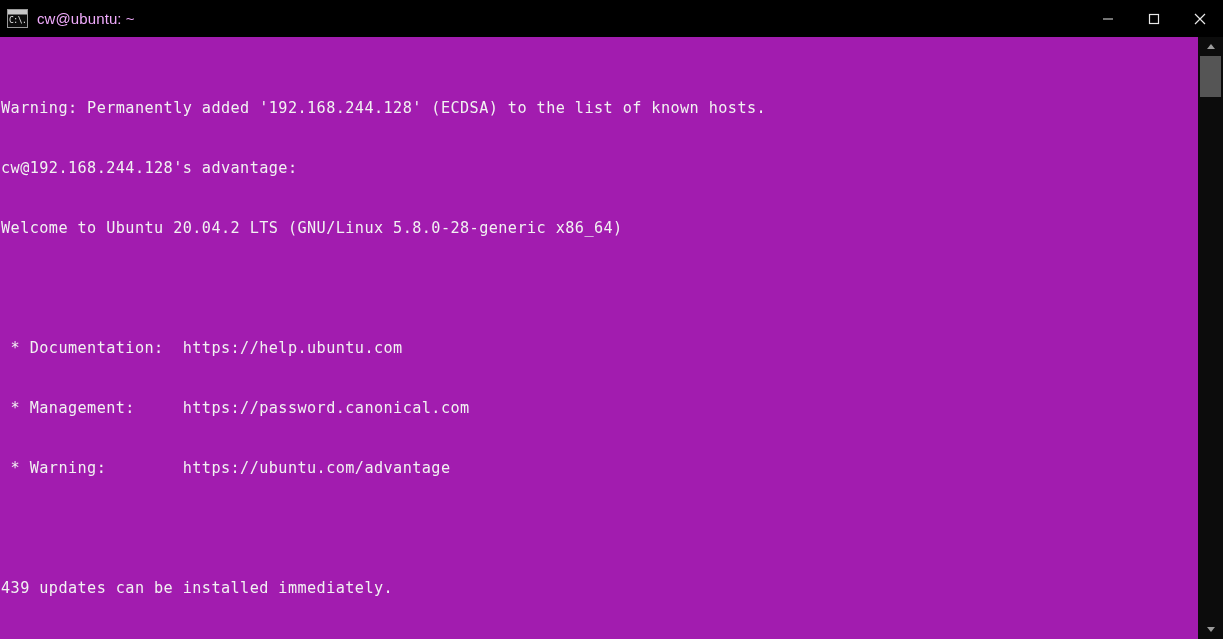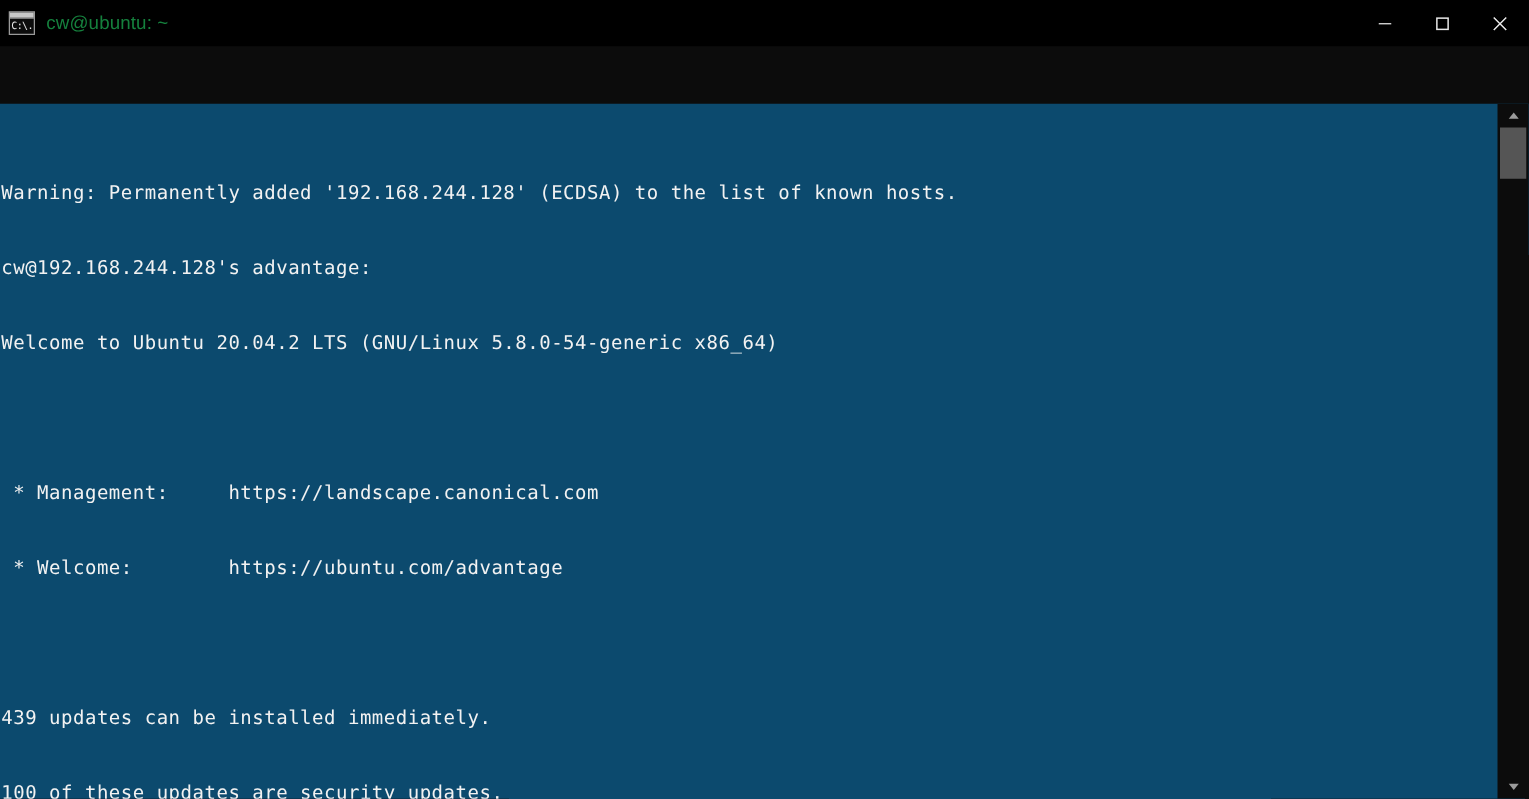--- a/index.html
+++ b/index.html
@@ -68,7 +68,7 @@
     letter-spacing: -0.5px;
   }
   #title-text {
-    color: #15803d;
+    color: #f0abfc;
     font-family: "Liberation Sans", sans-serif;
     font-size: 15px;
     line-height: 17px;

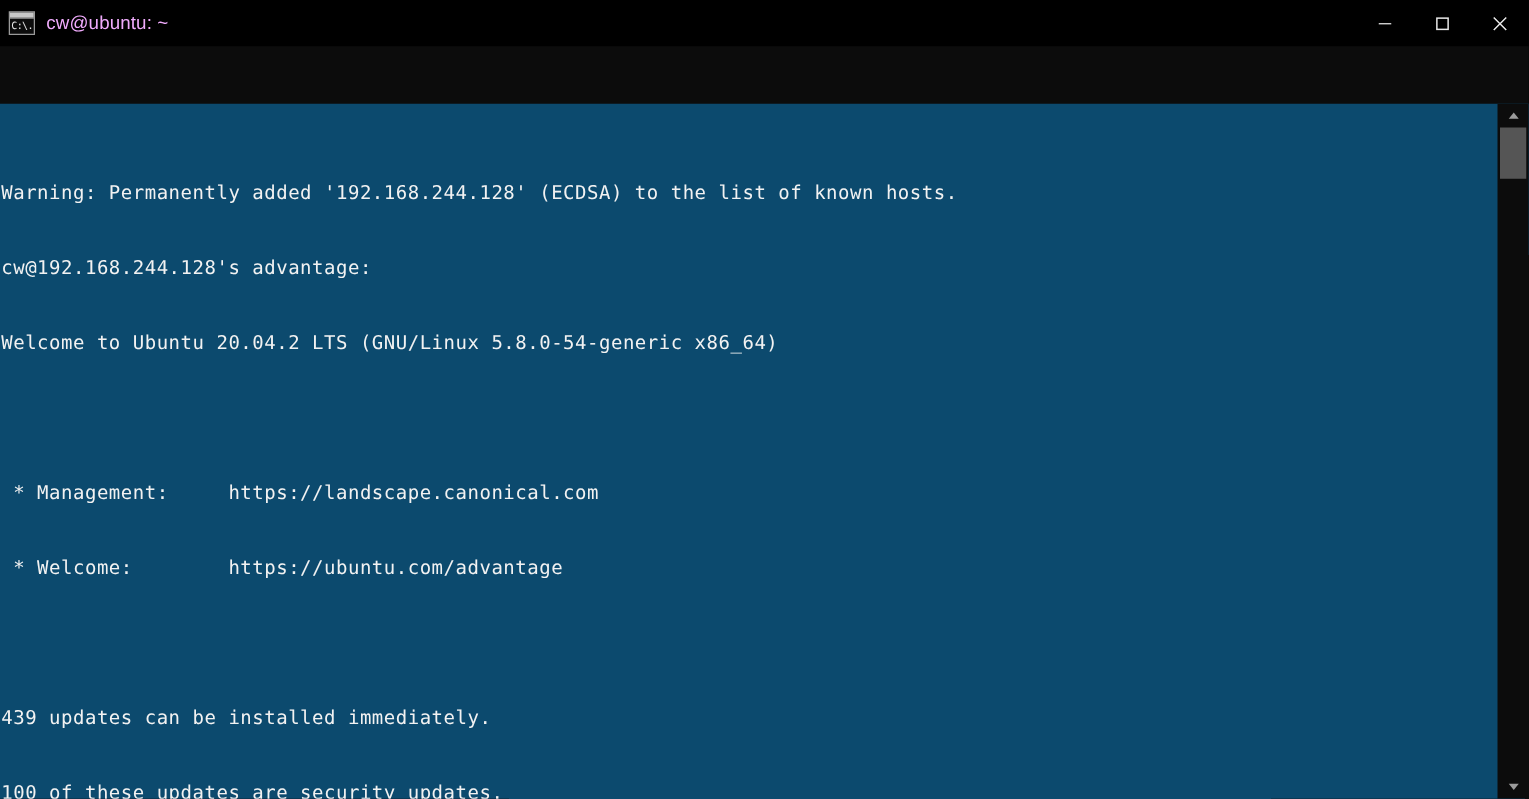--- a/index.html
+++ b/index.html
@@ -93,10 +93,9 @@
   #terminal-area {
     flex: 1;
     display: flex;
-    background: #0c4a6e;
+    background: #a21caf;
     position: relative;
     overflow: hidden;
-    margin-top: 46px;
   }
   #screen {
     flex: 1;

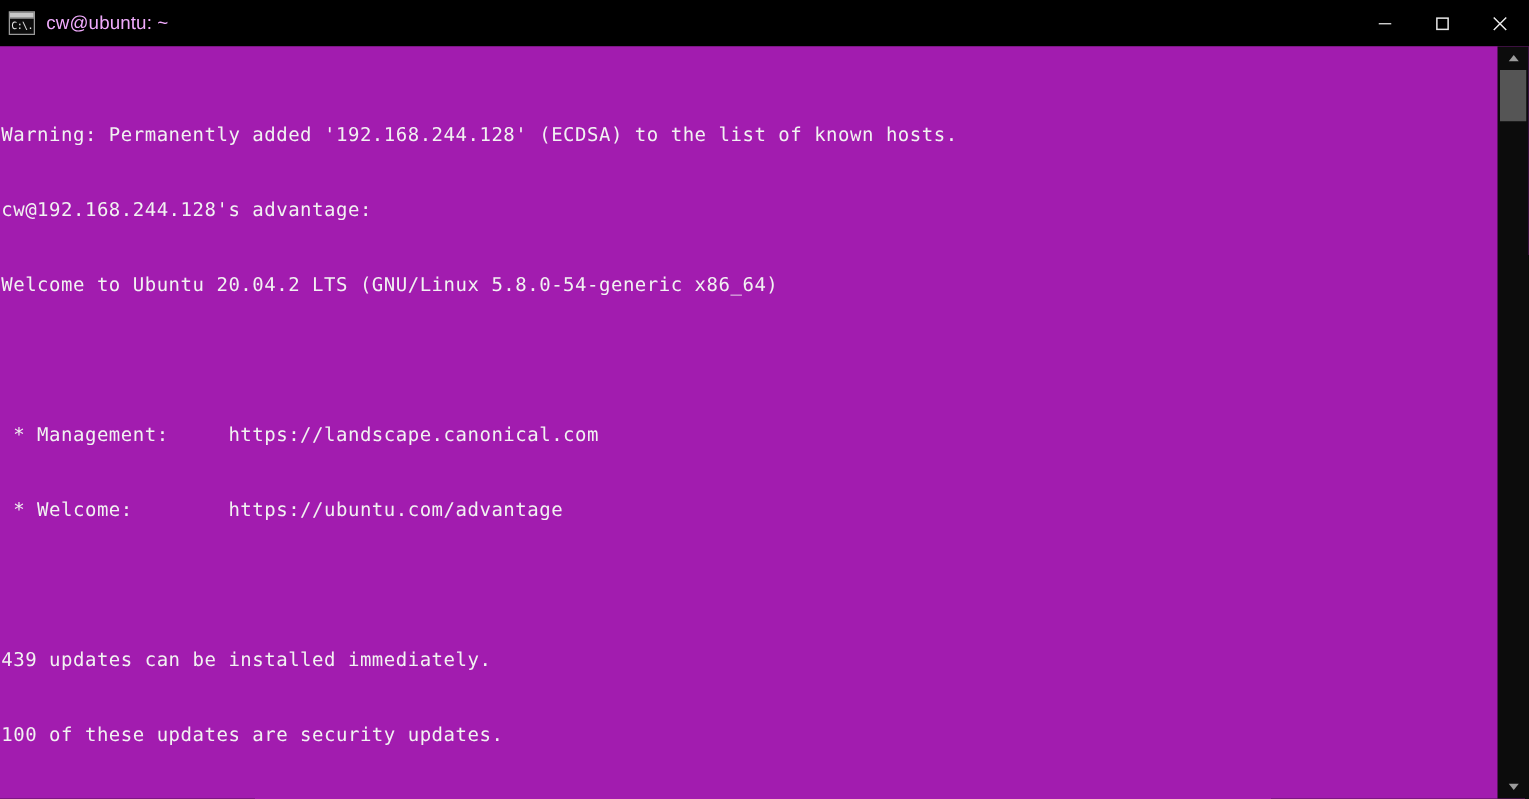--- a/index.html
+++ b/index.html
@@ -180,7 +180,7 @@
 
       <div class="line">Warning: Permanently added '192.168.244.128' (ECDSA) to the list of known hosts.</div>
       <div class="line">cw@192.168.244.128's advantage:</div>
-      <div class="line">Welcome to Ubuntu 20.04.2 LTS (GNU/Linux 5.8.0-54-generic x86_64)</div>
+      <div class="line">Welcome to Ubuntu 20.04.2 LTS (GNU/Linux 5.8.0-28-generic x86_64)</div>
       <div class="blank"></div>
       <div class="line"> * Management:     https://landscape.canonical.com</div>
       <div class="line"> * Welcome:        https://ubuntu.com/advantage</div>

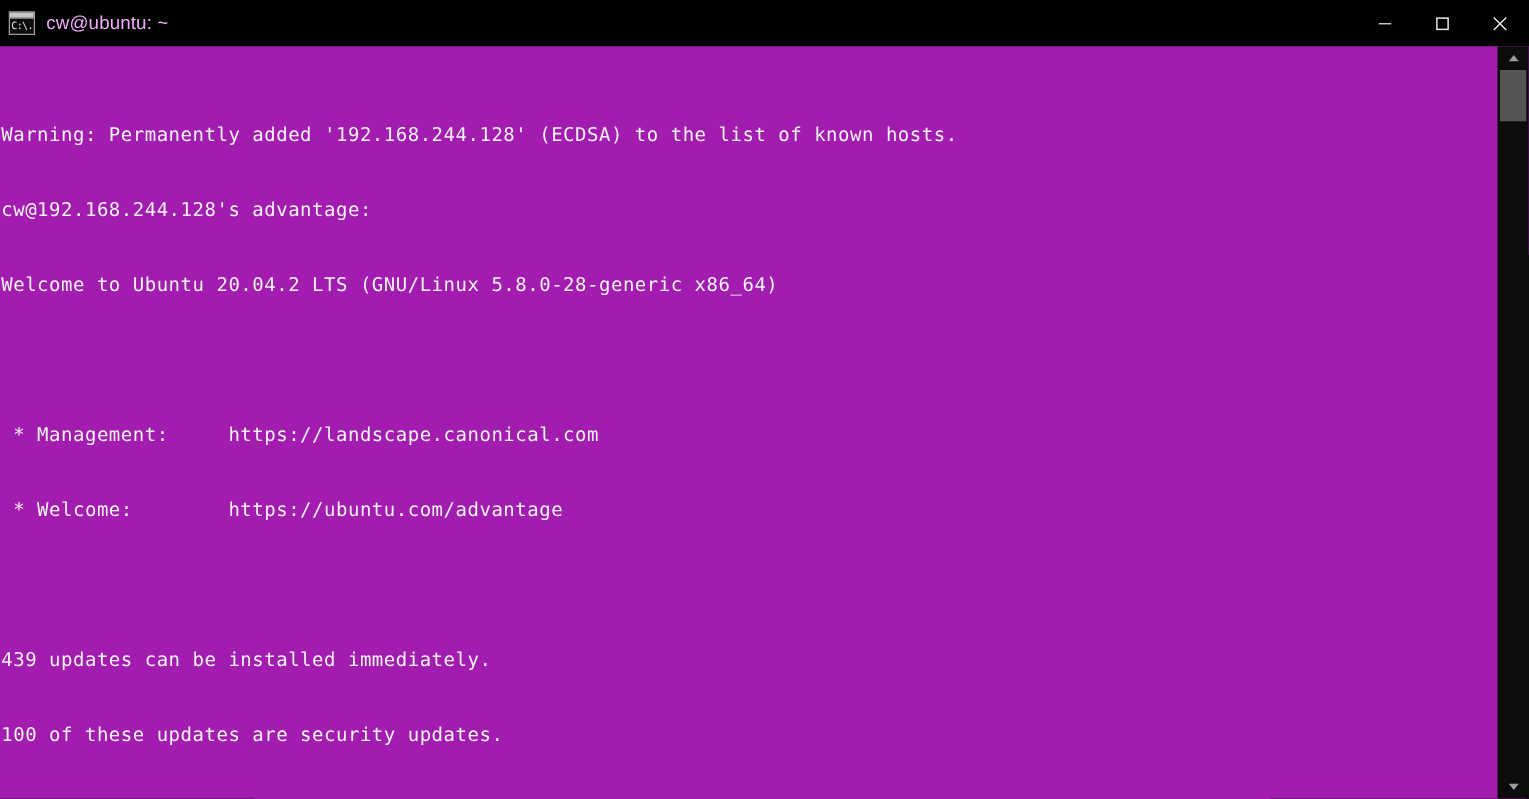--- a/index.html
+++ b/index.html
@@ -182,6 +182,7 @@
       <div class="line">cw@192.168.244.128's advantage:</div>
       <div class="line">Welcome to Ubuntu 20.04.2 LTS (GNU/Linux 5.8.0-28-generic x86_64)</div>
       <div class="blank"></div>
+      <div class="line"> * Documentation:  https://help.ubuntu.com</div>
       <div class="line"> * Management:     https://landscape.canonical.com</div>
       <div class="line"> * Welcome:        https://ubuntu.com/advantage</div>
       <div class="blank"></div>

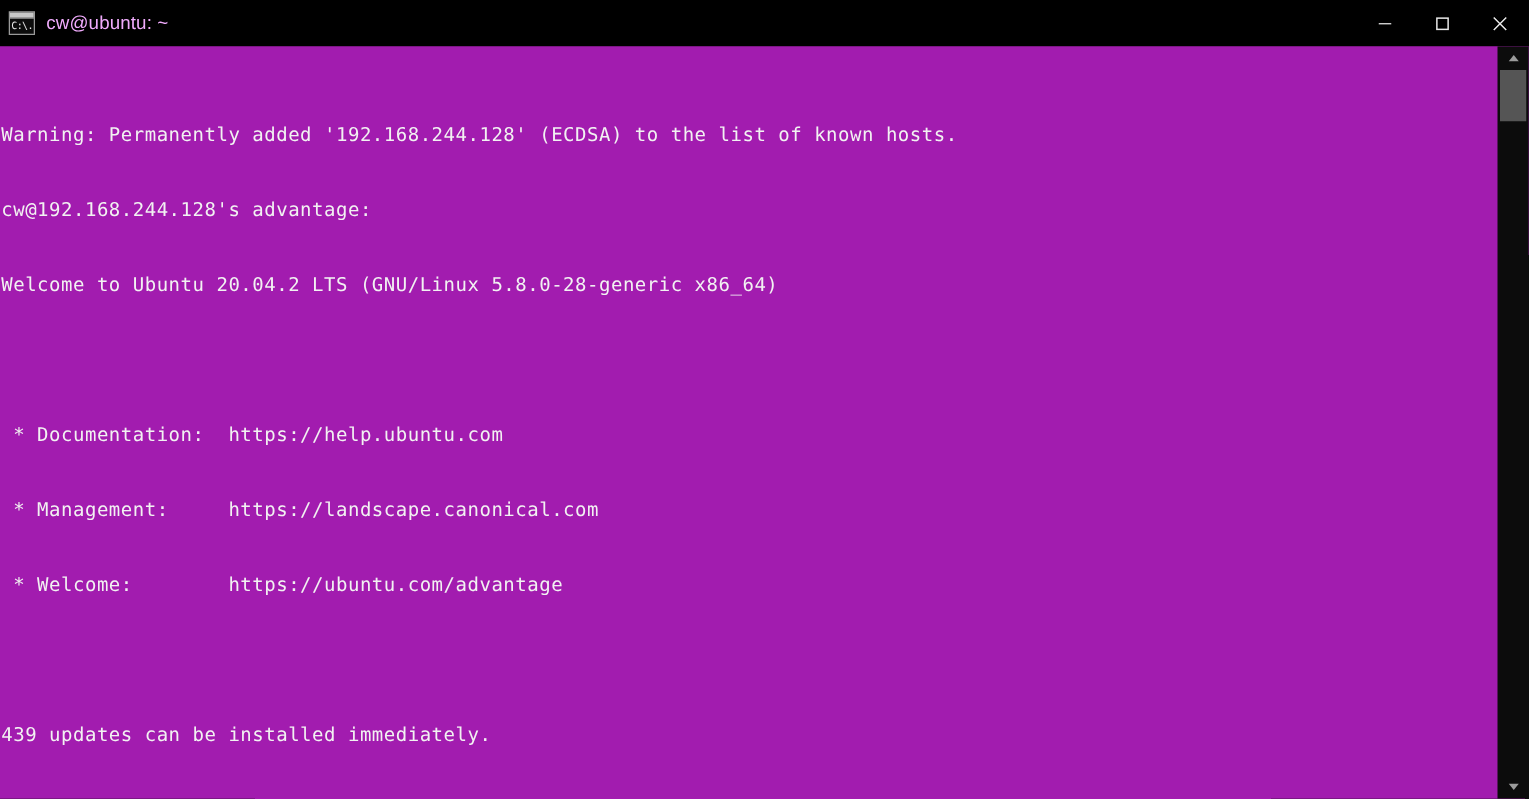--- a/index.html
+++ b/index.html
@@ -183,7 +183,7 @@
       <div class="line">Welcome to Ubuntu 20.04.2 LTS (GNU/Linux 5.8.0-28-generic x86_64)</div>
       <div class="blank"></div>
       <div class="line"> * Documentation:  https://help.ubuntu.com</div>
-      <div class="line"> * Management:     https://landscape.canonical.com</div>
+      <div class="line"> * Management:     https://password.canonical.com</div>
       <div class="line"> * Welcome:        https://ubuntu.com/advantage</div>
       <div class="blank"></div>
       <div class="line">439 updates can be installed immediately.</div>

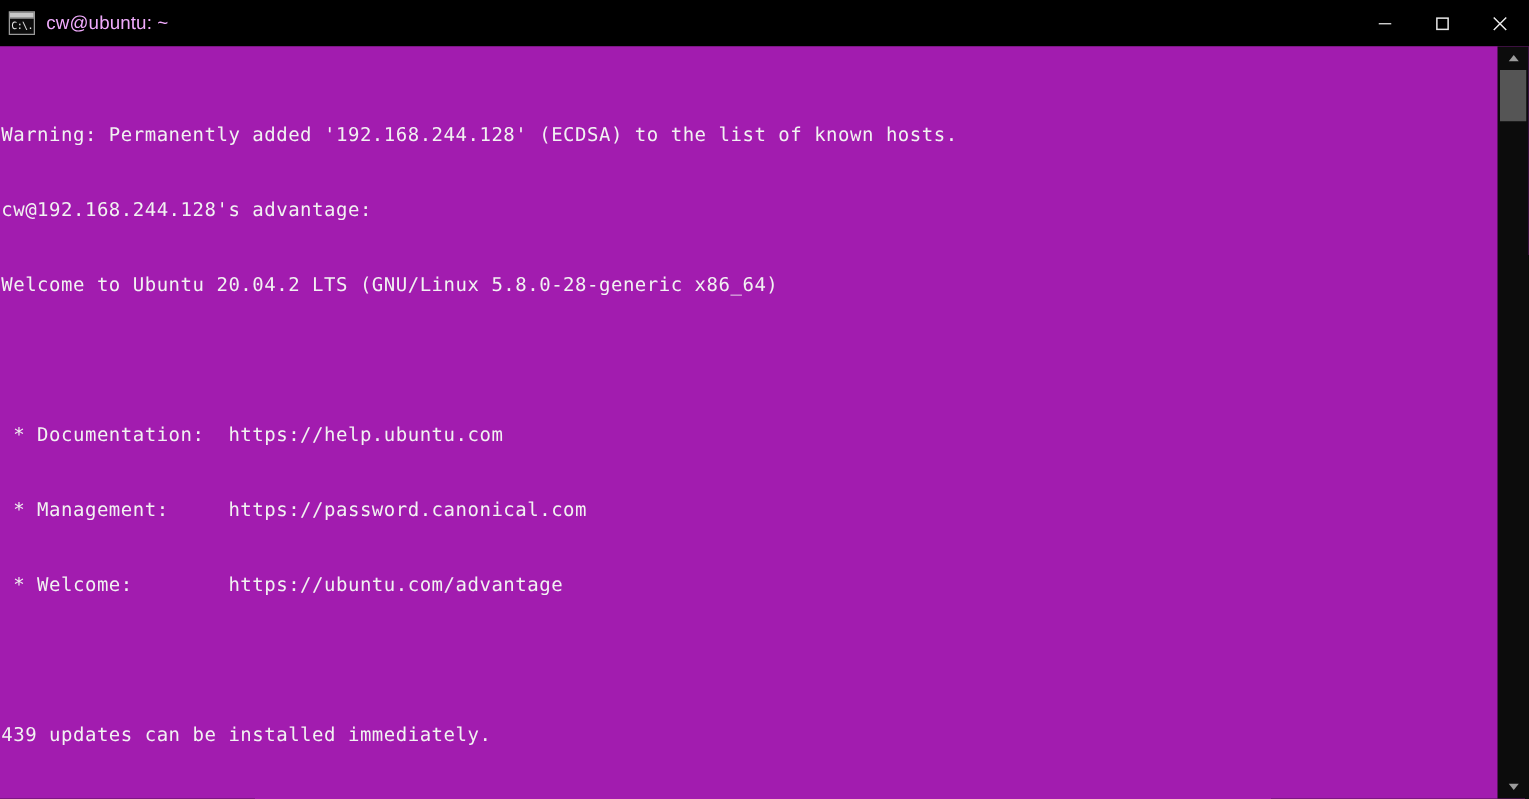--- a/index.html
+++ b/index.html
@@ -184,7 +184,7 @@
       <div class="blank"></div>
       <div class="line"> * Documentation:  https://help.ubuntu.com</div>
       <div class="line"> * Management:     https://password.canonical.com</div>
-      <div class="line"> * Welcome:        https://ubuntu.com/advantage</div>
+      <div class="line"> * Warning:        https://ubuntu.com/advantage</div>
       <div class="blank"></div>
       <div class="line">439 updates can be installed immediately.</div>
       <div class="line">100 of these updates are security updates.</div>

